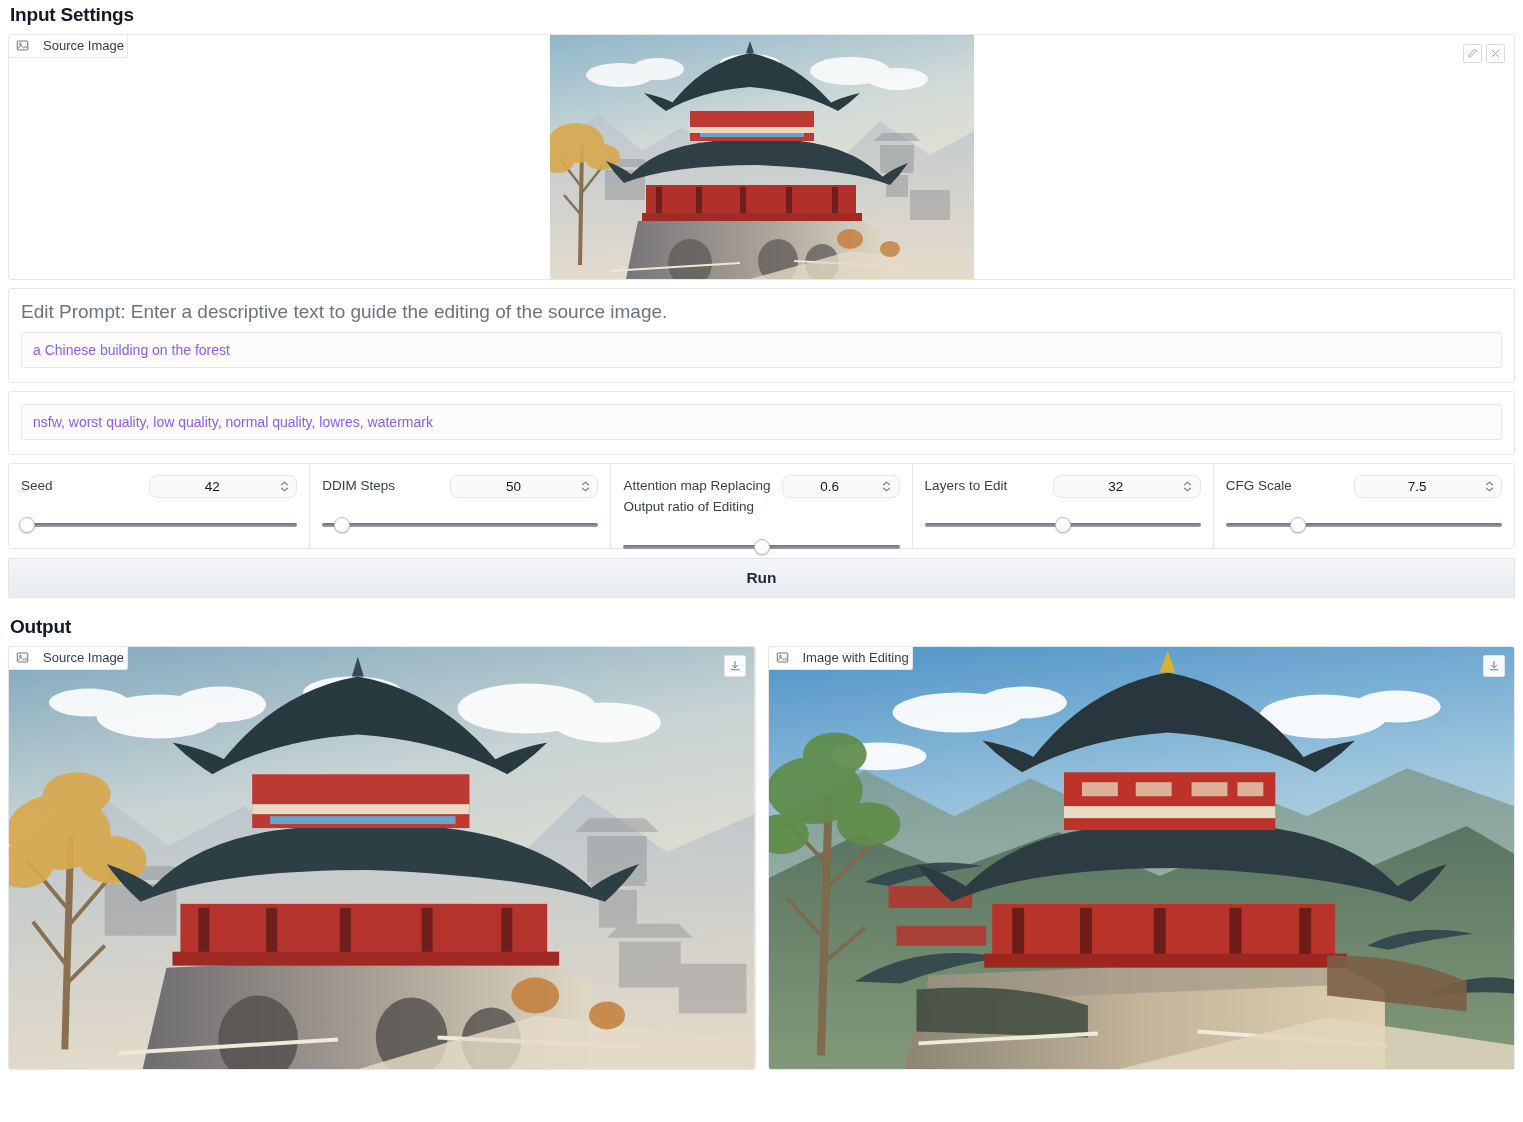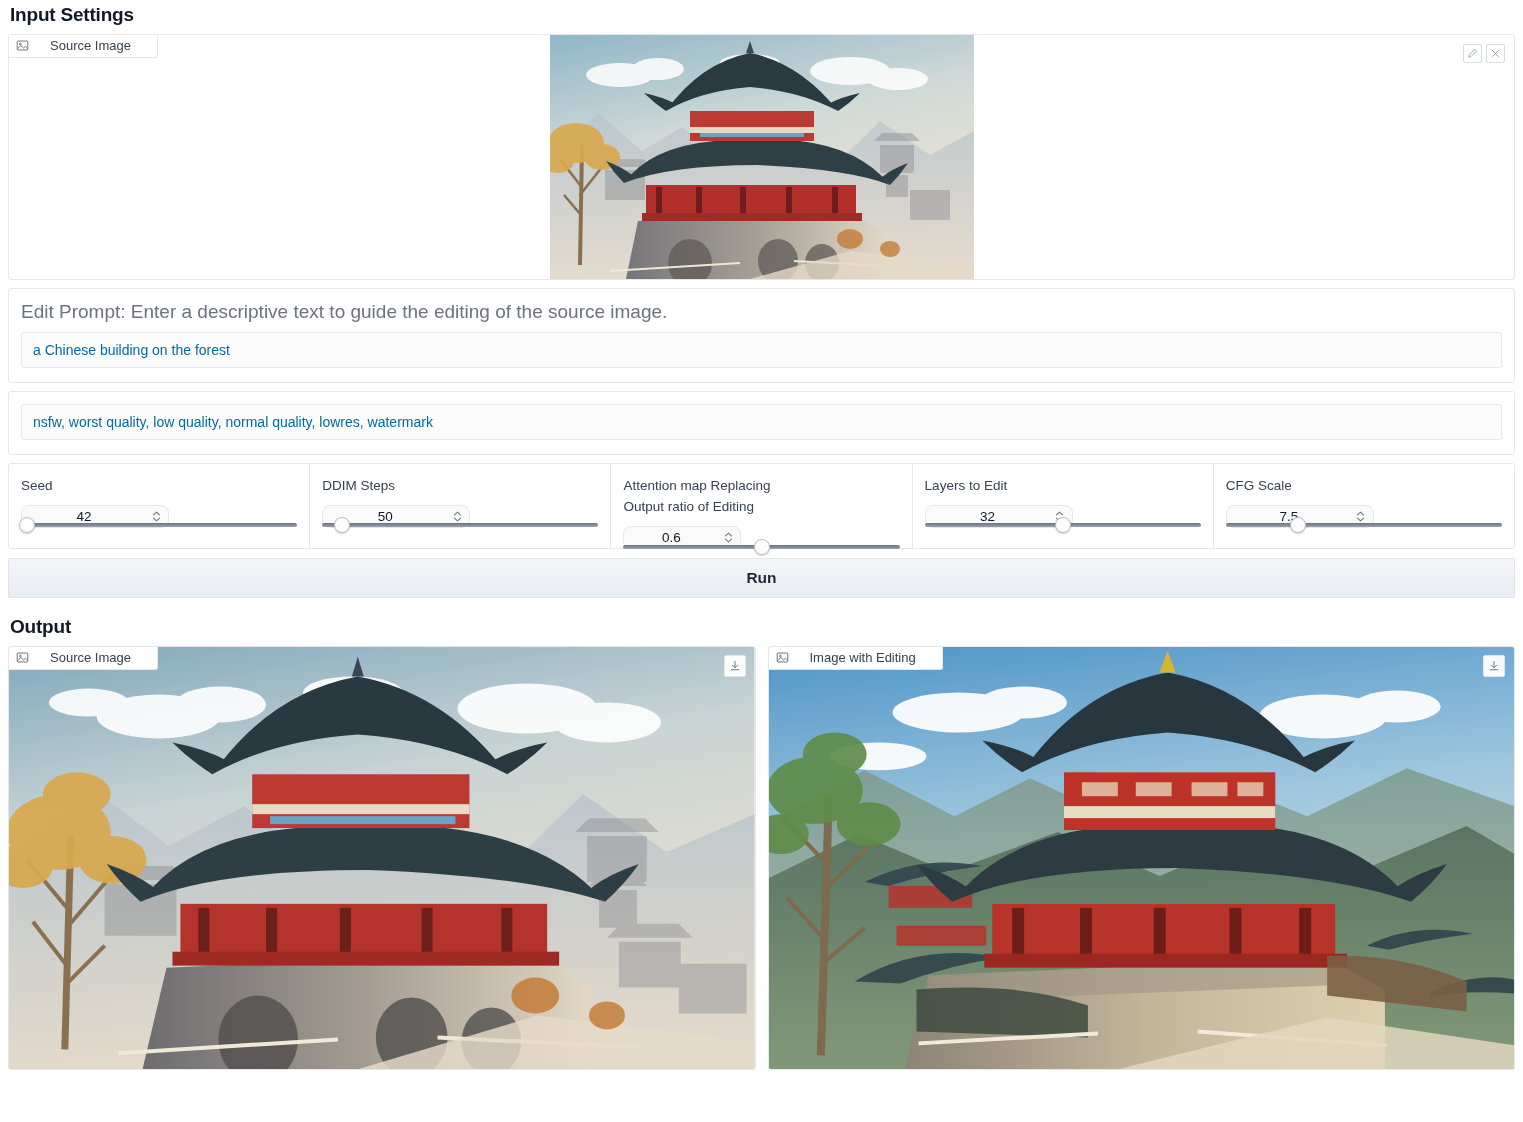--- a/index.html
+++ b/index.html
@@ -41,12 +41,12 @@
   .corner-label {
     position: absolute;
     top: 0; left: 0;
-    display: flex; align-items: center; gap: 21px;
+    display: flex; align-items: center; gap: 14px;
     background: #ffffff;
     border: 1px solid #e5e7eb;
     border-top: none; border-left: none;
     border-radius: 0 0 3px 0;
-    padding: 3px 26px 4px 7px;
+    padding: 3px 3px 4px 7px;
     font-size: 13px;
     color: #374151;
     z-index: 5;

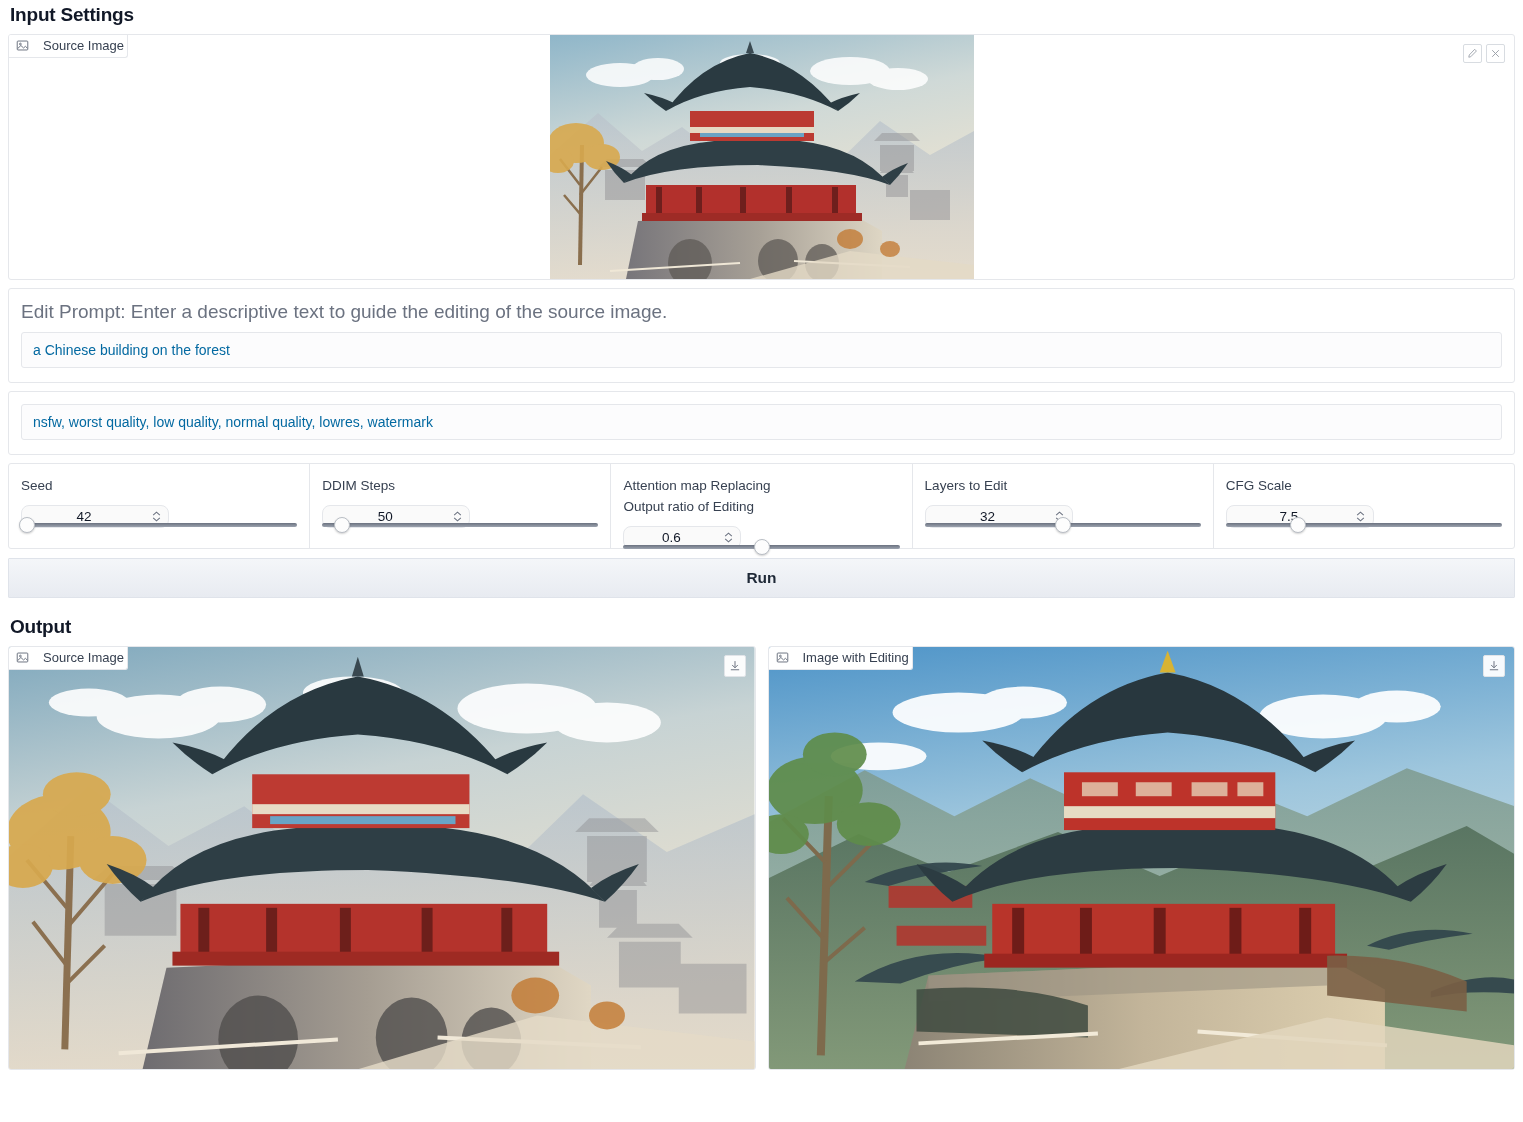--- a/index.html
+++ b/index.html
@@ -90,7 +90,7 @@
     background: #fcfcfd;
     padding: 9px 11px;
     font-size: 14px;
-    color: #0369a1;
+    color: #8b5cf6;
     font-family: "Liberation Sans", sans-serif;
     outline: none;
   }

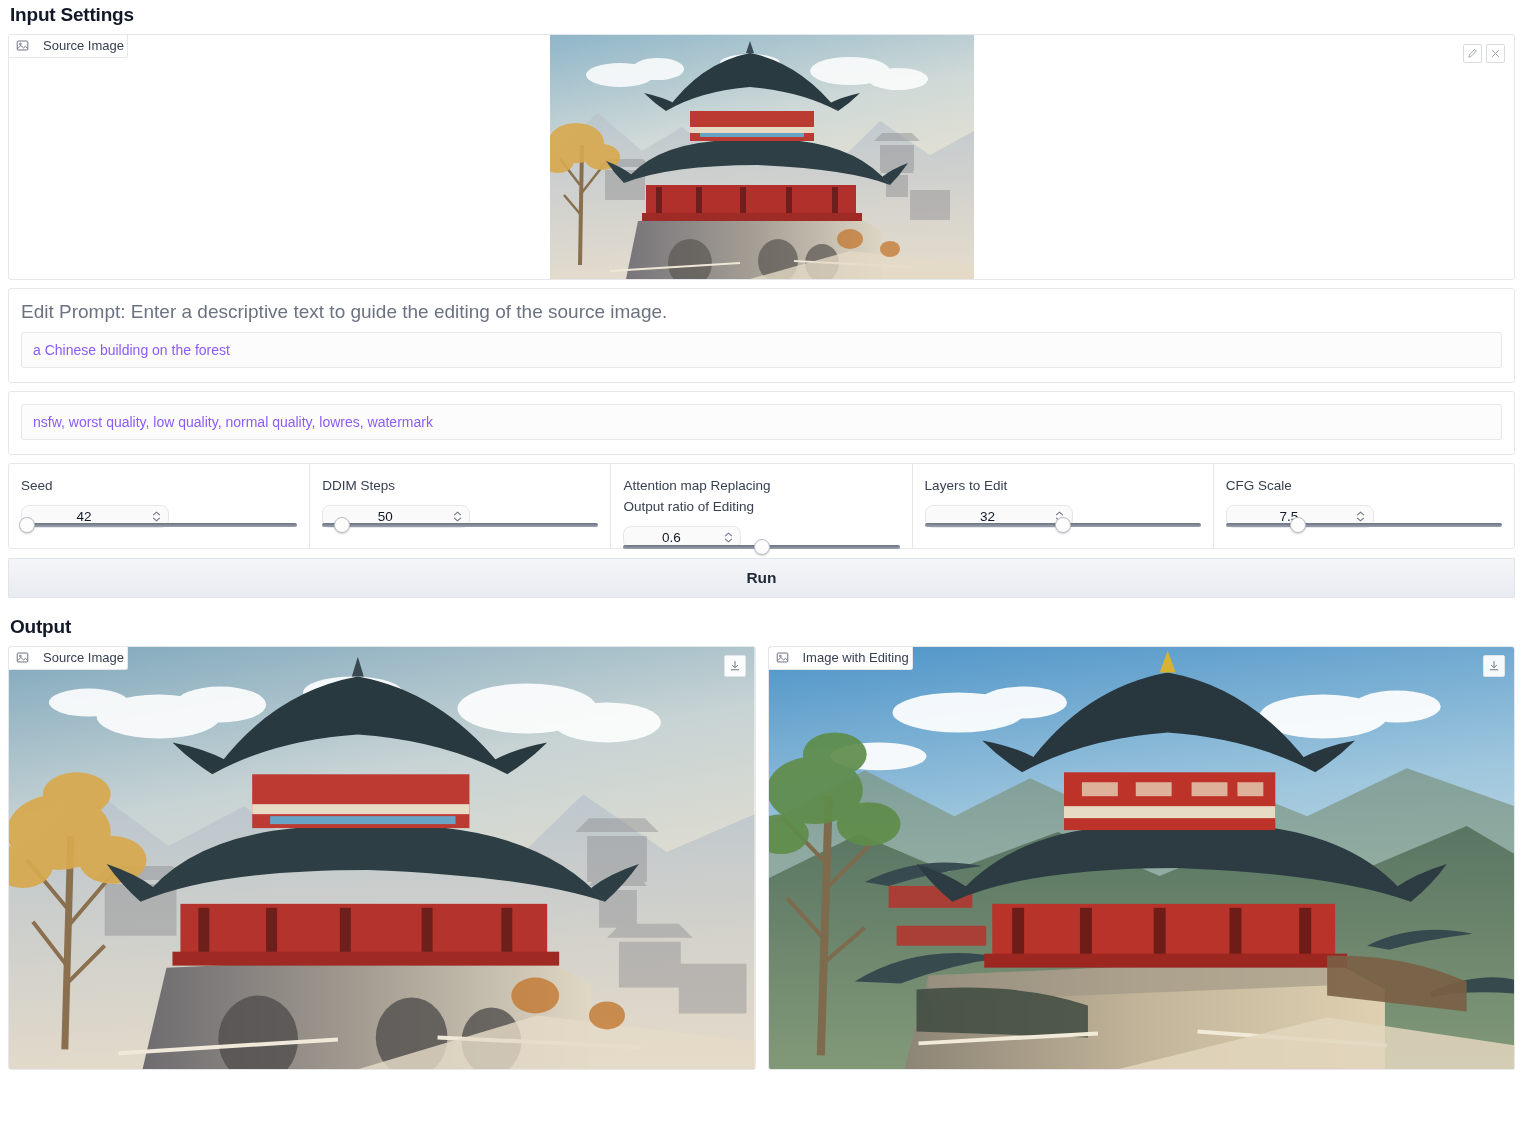--- a/index.html
+++ b/index.html
@@ -117,7 +117,6 @@
     align-items: flex-start;
     justify-content: space-between;
     gap: 8px;
-    flex-direction: column;
   }
   .slider-name {
     font-size: 13.5px;

